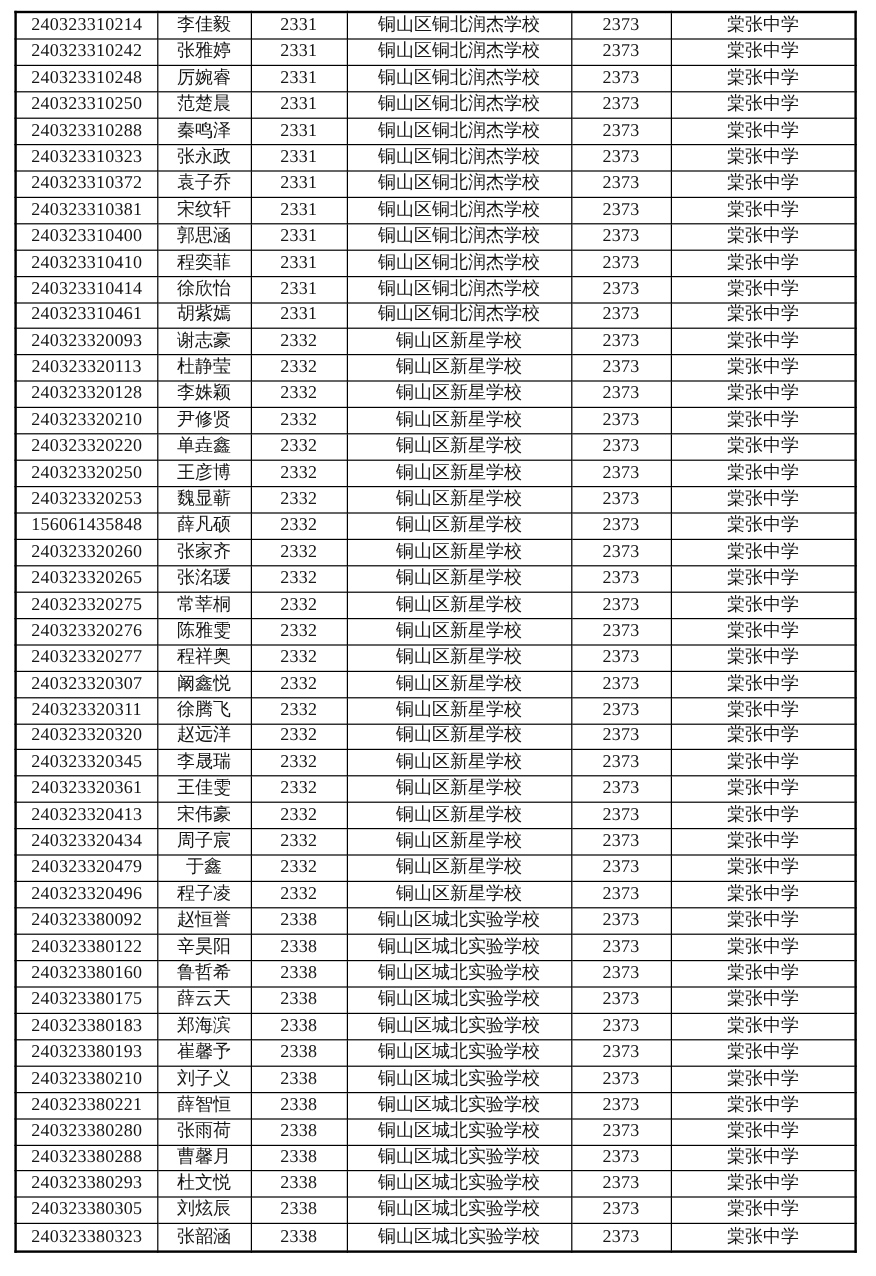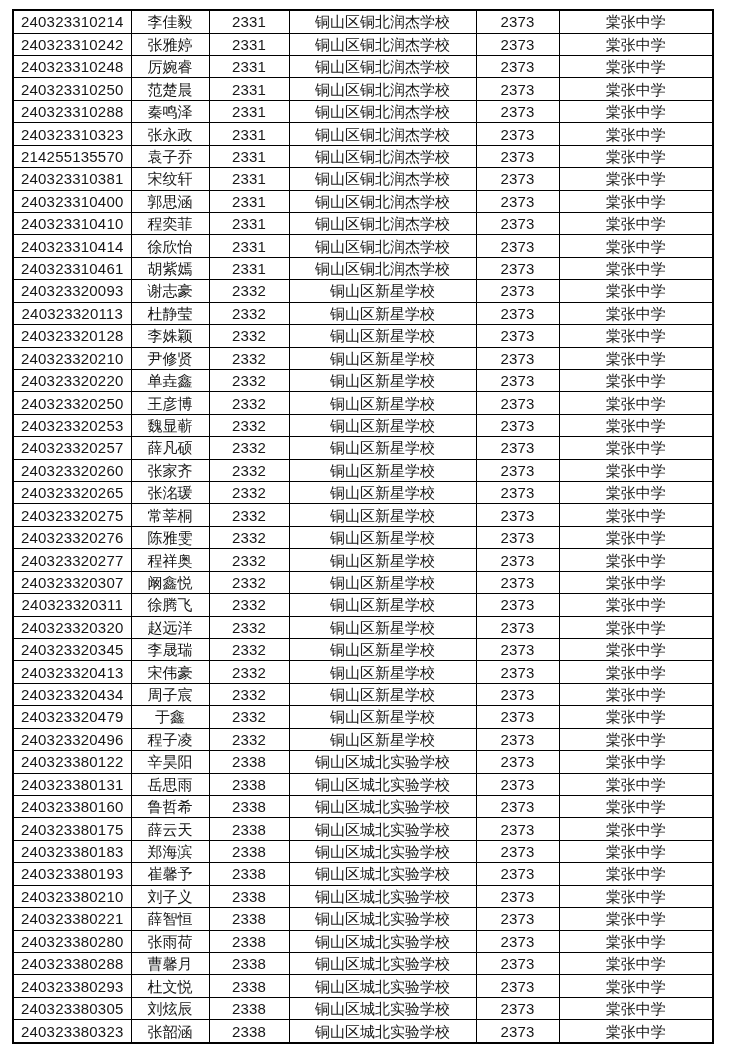--- a/index.html
+++ b/index.html
@@ -12,7 +12,7 @@
     width: 730px;
     height: 1063px;
     background: #ffffff;
-    font-family: Liberation Sans, sans-serif;
+    font-family: Liberation Serif, serif;
     overflow: hidden;
   }
   table.roster {

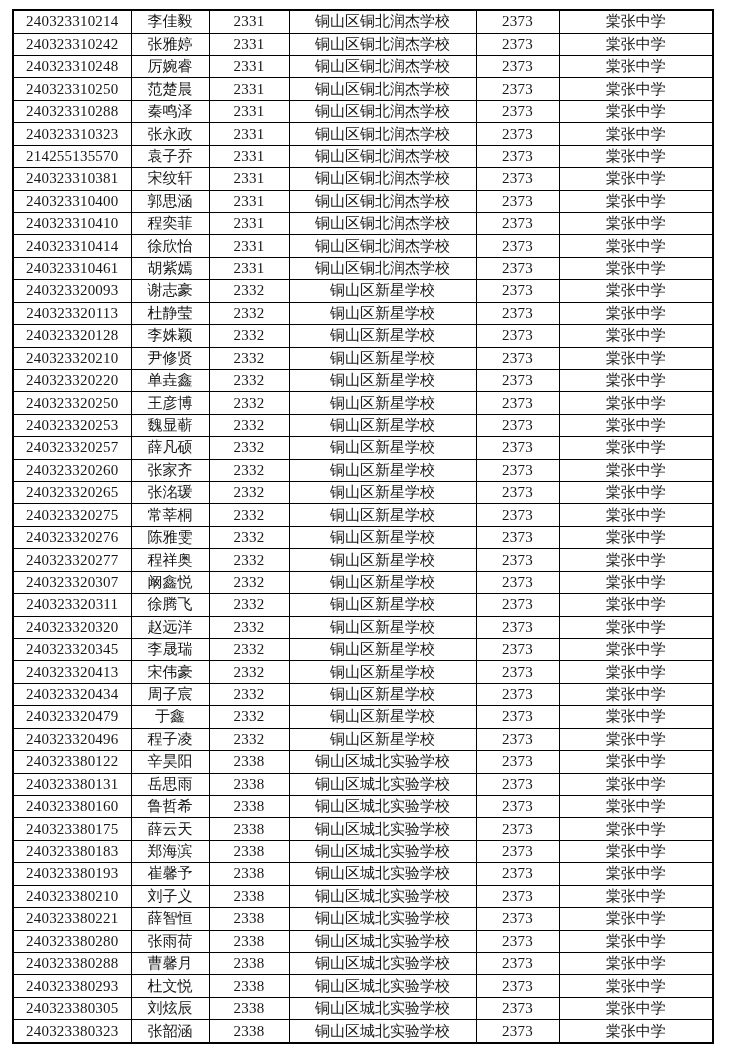--- a/index.html
+++ b/index.html
@@ -104,7 +104,7 @@
     <td>棠张中学</td>
   </tr>
         <tr>
-    <td class="num">214255135570</td>
+    <td class="num">240323310372</td>
     <td>袁子乔</td>
     <td class="num">2331</td>
     <td>铜山区铜北润杰学校</td>

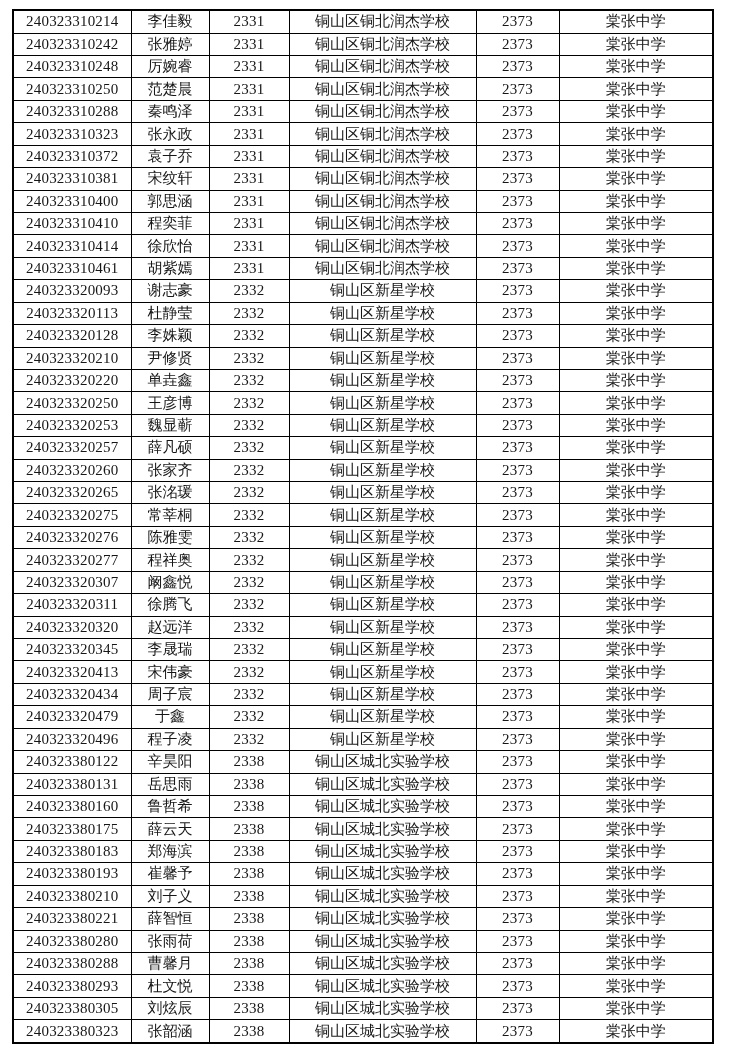--- a/index.html
+++ b/index.html
@@ -208,7 +208,7 @@
     <td>棠张中学</td>
   </tr>
         <tr>
-    <td class="num">240323320257</td>
+    <td class="num">156061435848</td>
     <td>薛凡硕</td>
     <td class="num">2332</td>
     <td>铜山区新星学校</td>

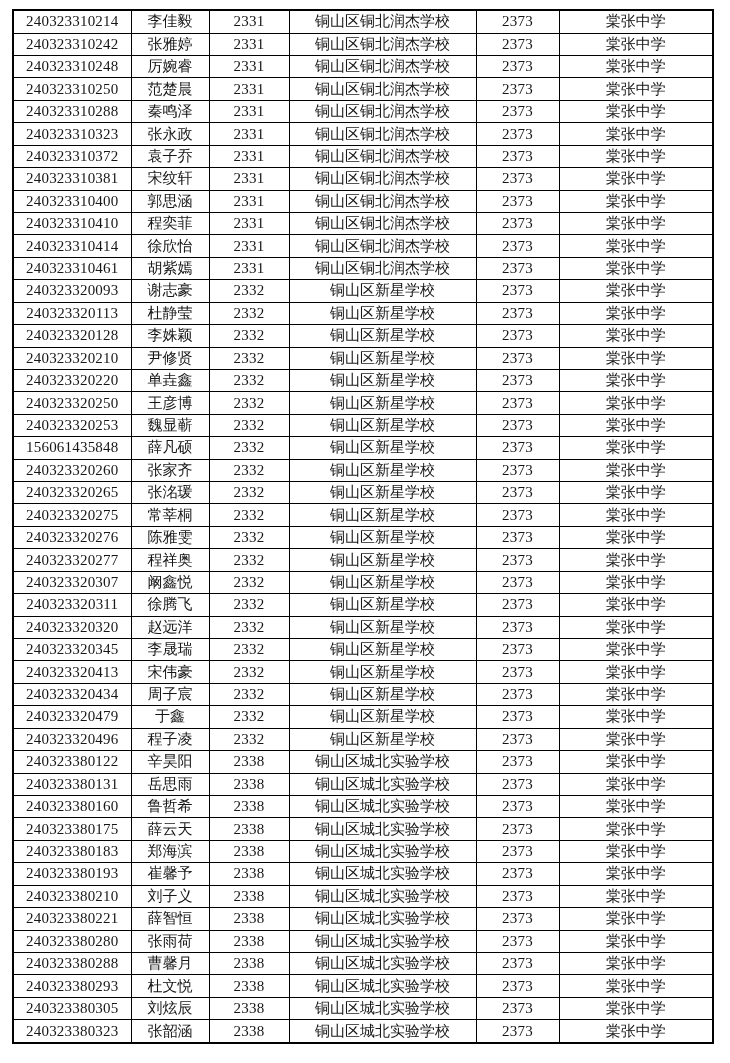--- a/index.html
+++ b/index.html
@@ -288,6 +288,14 @@
     <td>棠张中学</td>
   </tr>
         <tr>
+    <td class="num">240323320361</td>
+    <td>王佳雯</td>
+    <td class="num">2332</td>
+    <td>铜山区新星学校</td>
+    <td class="num">2373</td>
+    <td>棠张中学</td>
+  </tr>
+        <tr>
     <td class="num">240323320413</td>
     <td>宋伟豪</td>
     <td class="num">2332</td>

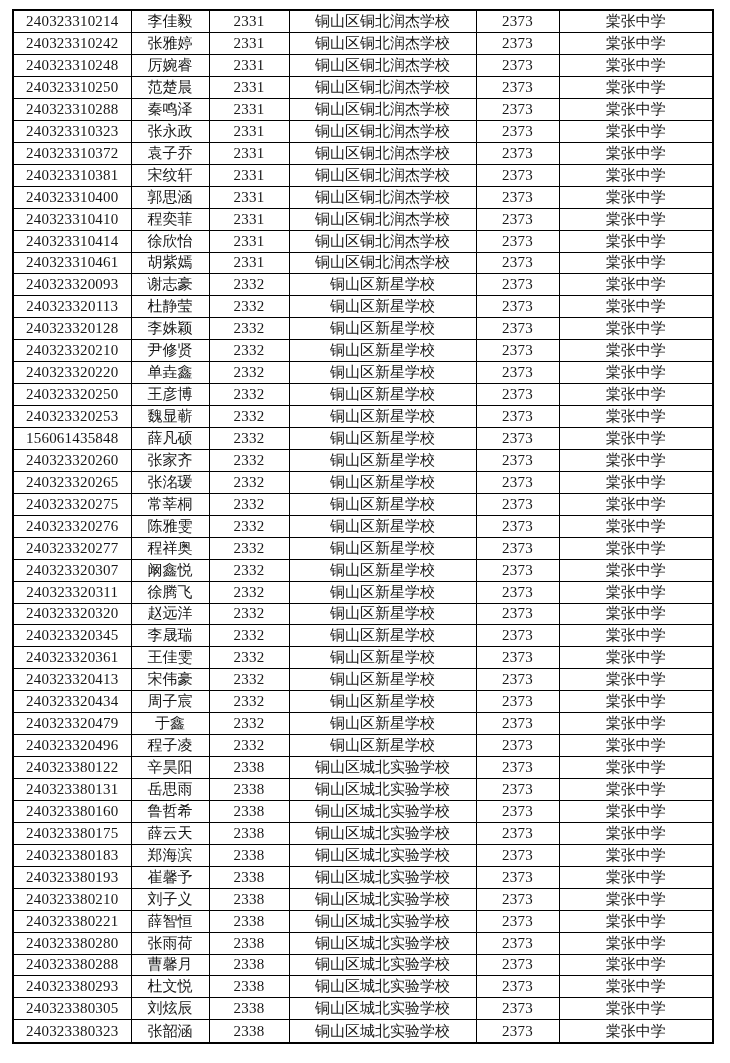--- a/index.html
+++ b/index.html
@@ -328,6 +328,14 @@
     <td>棠张中学</td>
   </tr>
         <tr>
+    <td class="num">240323380092</td>
+    <td>赵恒誉</td>
+    <td class="num">2338</td>
+    <td>铜山区城北实验学校</td>
+    <td class="num">2373</td>
+    <td>棠张中学</td>
+  </tr>
+        <tr>
     <td class="num">240323380122</td>
     <td>辛昊阳</td>
     <td class="num">2338</td>

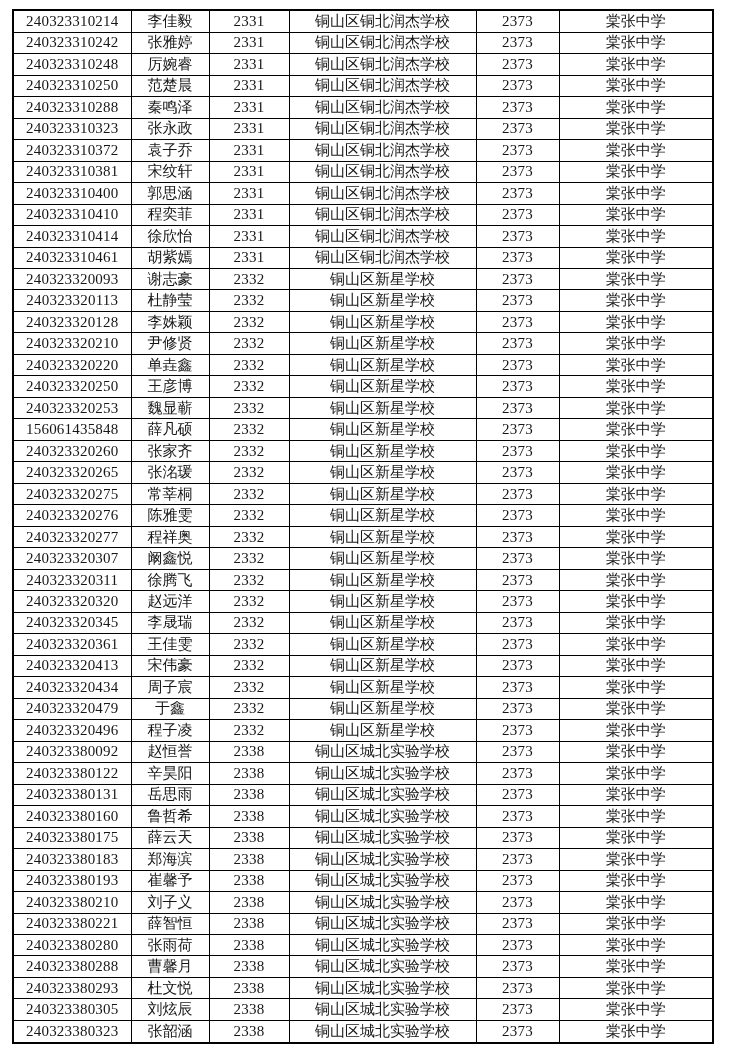--- a/index.html
+++ b/index.html
@@ -344,14 +344,6 @@
     <td>棠张中学</td>
   </tr>
         <tr>
-    <td class="num">240323380131</td>
-    <td>岳思雨</td>
-    <td class="num">2338</td>
-    <td>铜山区城北实验学校</td>
-    <td class="num">2373</td>
-    <td>棠张中学</td>
-  </tr>
-        <tr>
     <td class="num">240323380160</td>
     <td>鲁哲希</td>
     <td class="num">2338</td>

